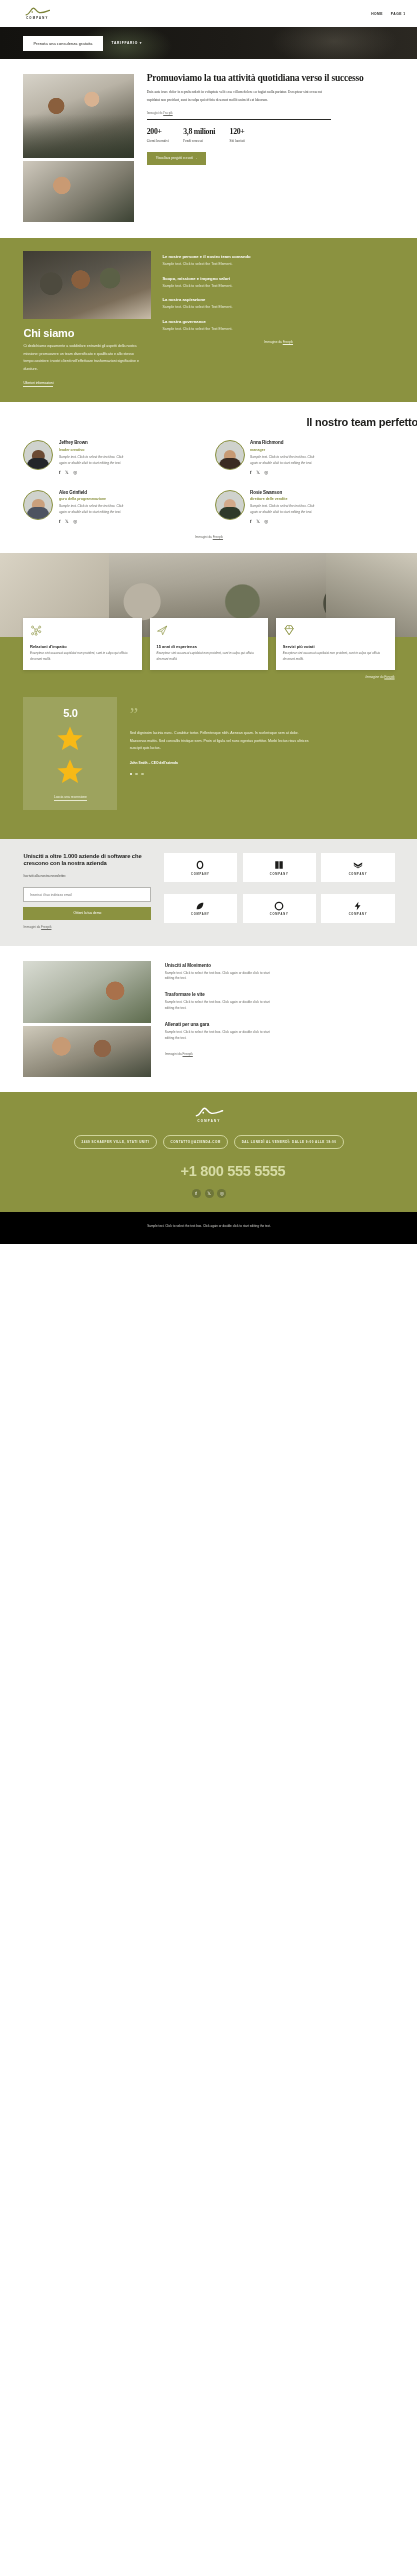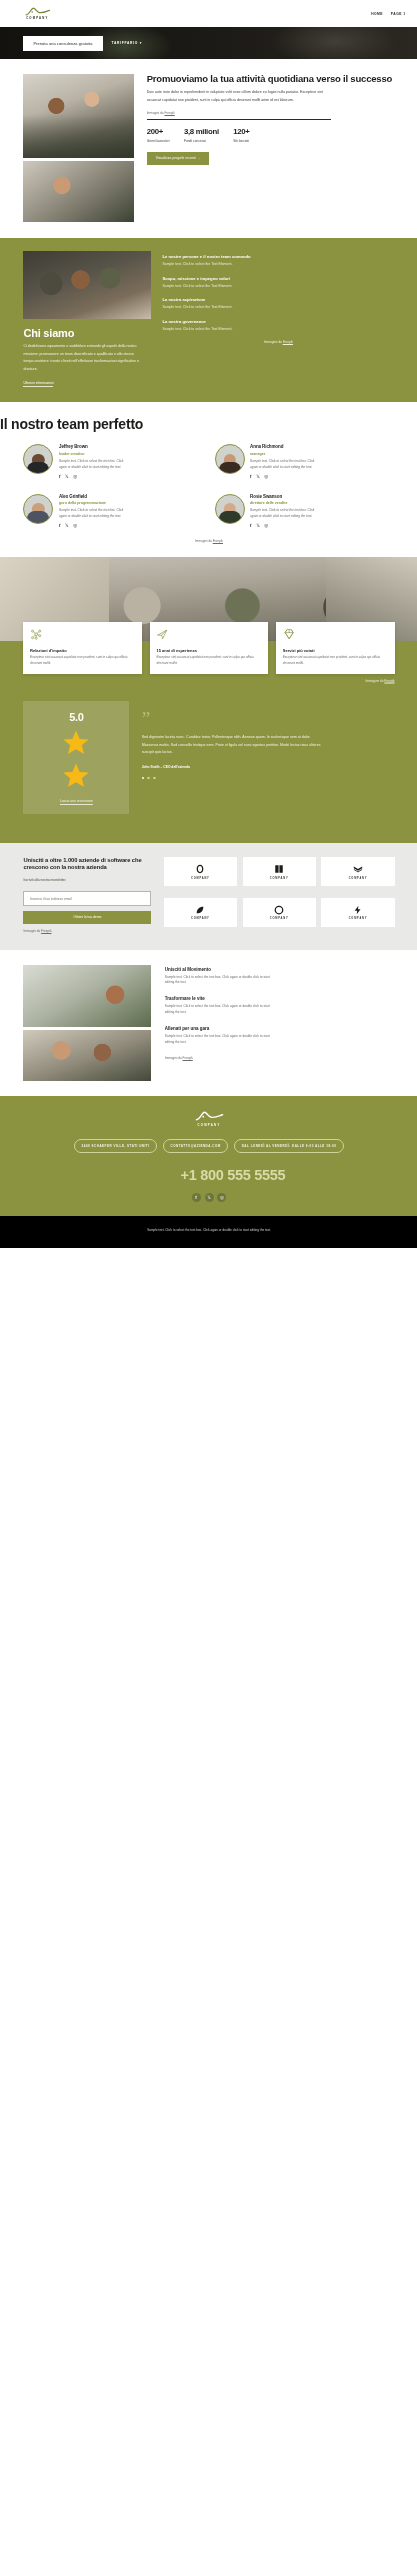--- a/index.html
+++ b/index.html
@@ -113,7 +113,7 @@
       radial-gradient(circle at 35% 40%, #c99a73 0 8.4px, rgba(0,0,0,0) 9px),
       linear-gradient(145deg,#cfc9bd,#7e7b6d 60%,#3b4233);
   }
-  .promo-right { flex:1; }
+  .promo-right { flex:1;font-family:Liberation Serif, serif; }
   .promo-h2 {
     font-size:9.5px; line-height:1.05; font-weight:700; letter-spacing:-0.2px;
     margin-bottom:5.6px;

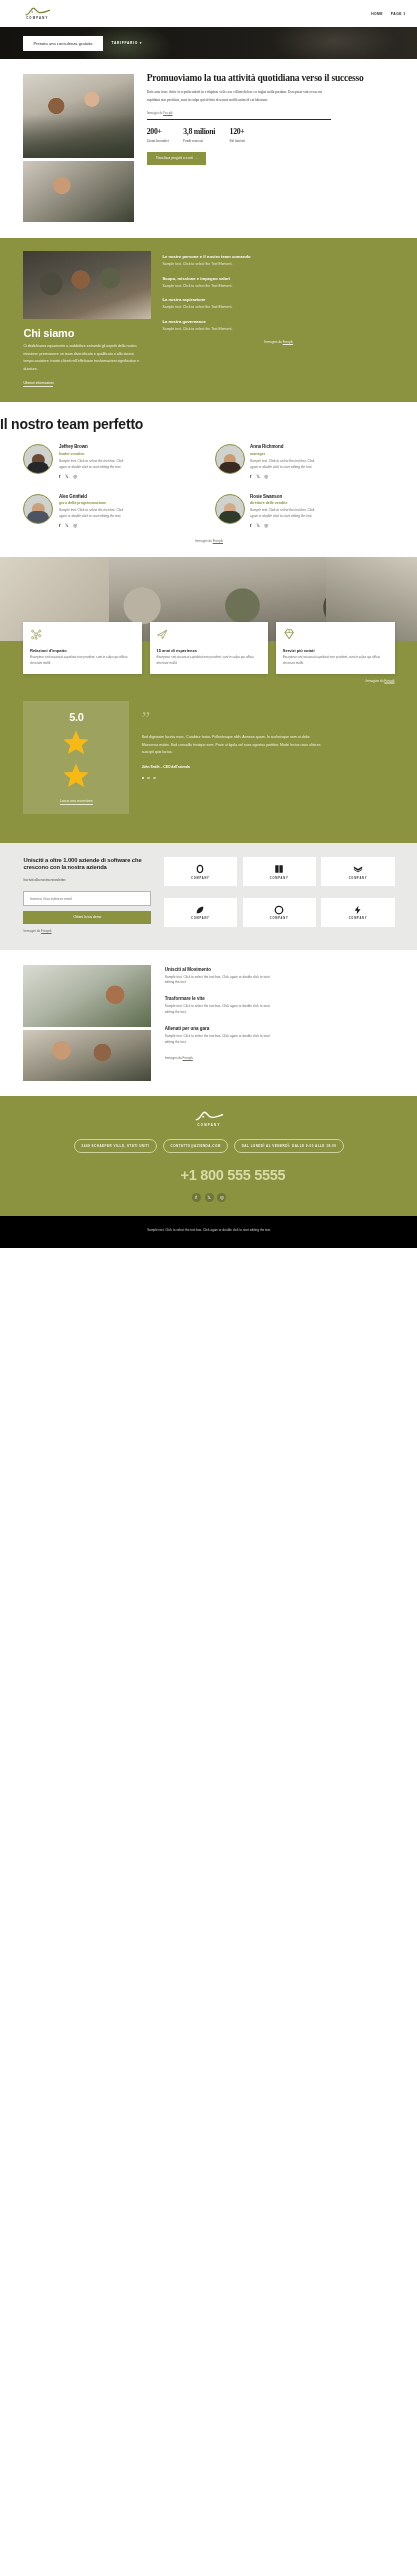--- a/index.html
+++ b/index.html
@@ -156,7 +156,7 @@
 
   
   .team { background:#fff; padding:14.5px 0 13.4px 0; }
-  .team-h2 { font-size:14px; font-weight:700; text-align:left; letter-spacing:-0.2px; margin-bottom:12.3px; }
+  .team-h2 { font-size:11px; font-weight:700; text-align:right; letter-spacing:-0.2px; margin-bottom:12.3px; }
   .team-grid {
     display:grid; grid-template-columns:1fr 1fr; gap:14.5px 11px; padding:0 23.4px;
   }

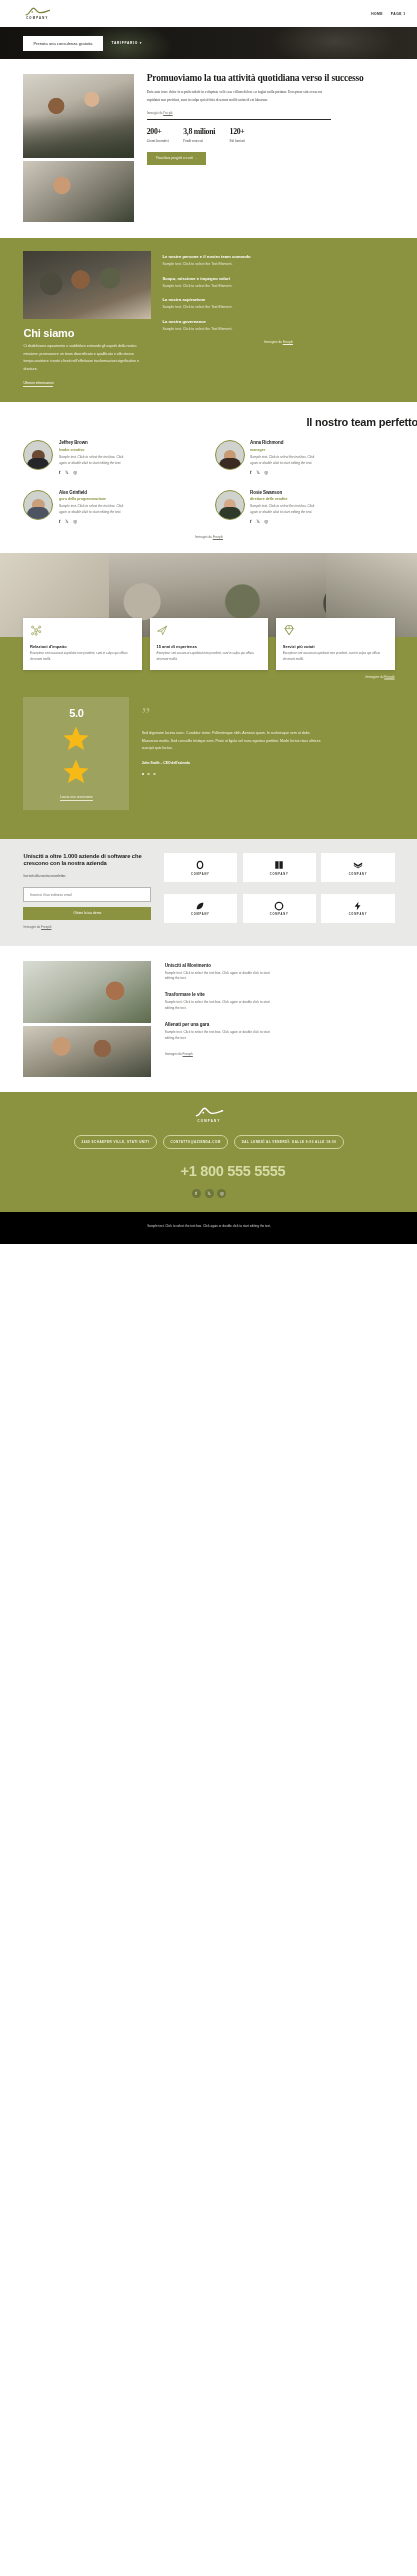--- a/index.html
+++ b/index.html
@@ -217,7 +217,7 @@
   
   .review { background:#8b9240; display:flex; gap:12.3px; padding:3.3px 23.4px 15.6px 23.4px; }
   .review-card {
-    width:106px; flex:none; background:rgba(255,255,255,.16);
+    width:94px; flex:none; background:rgba(255,255,255,.16);
     padding:10px 7.8px 9px 7.8px; text-align:center;
   }
   .rv-score { font-size:11px; font-weight:700; color:#fff; letter-spacing:-0.3px; }

